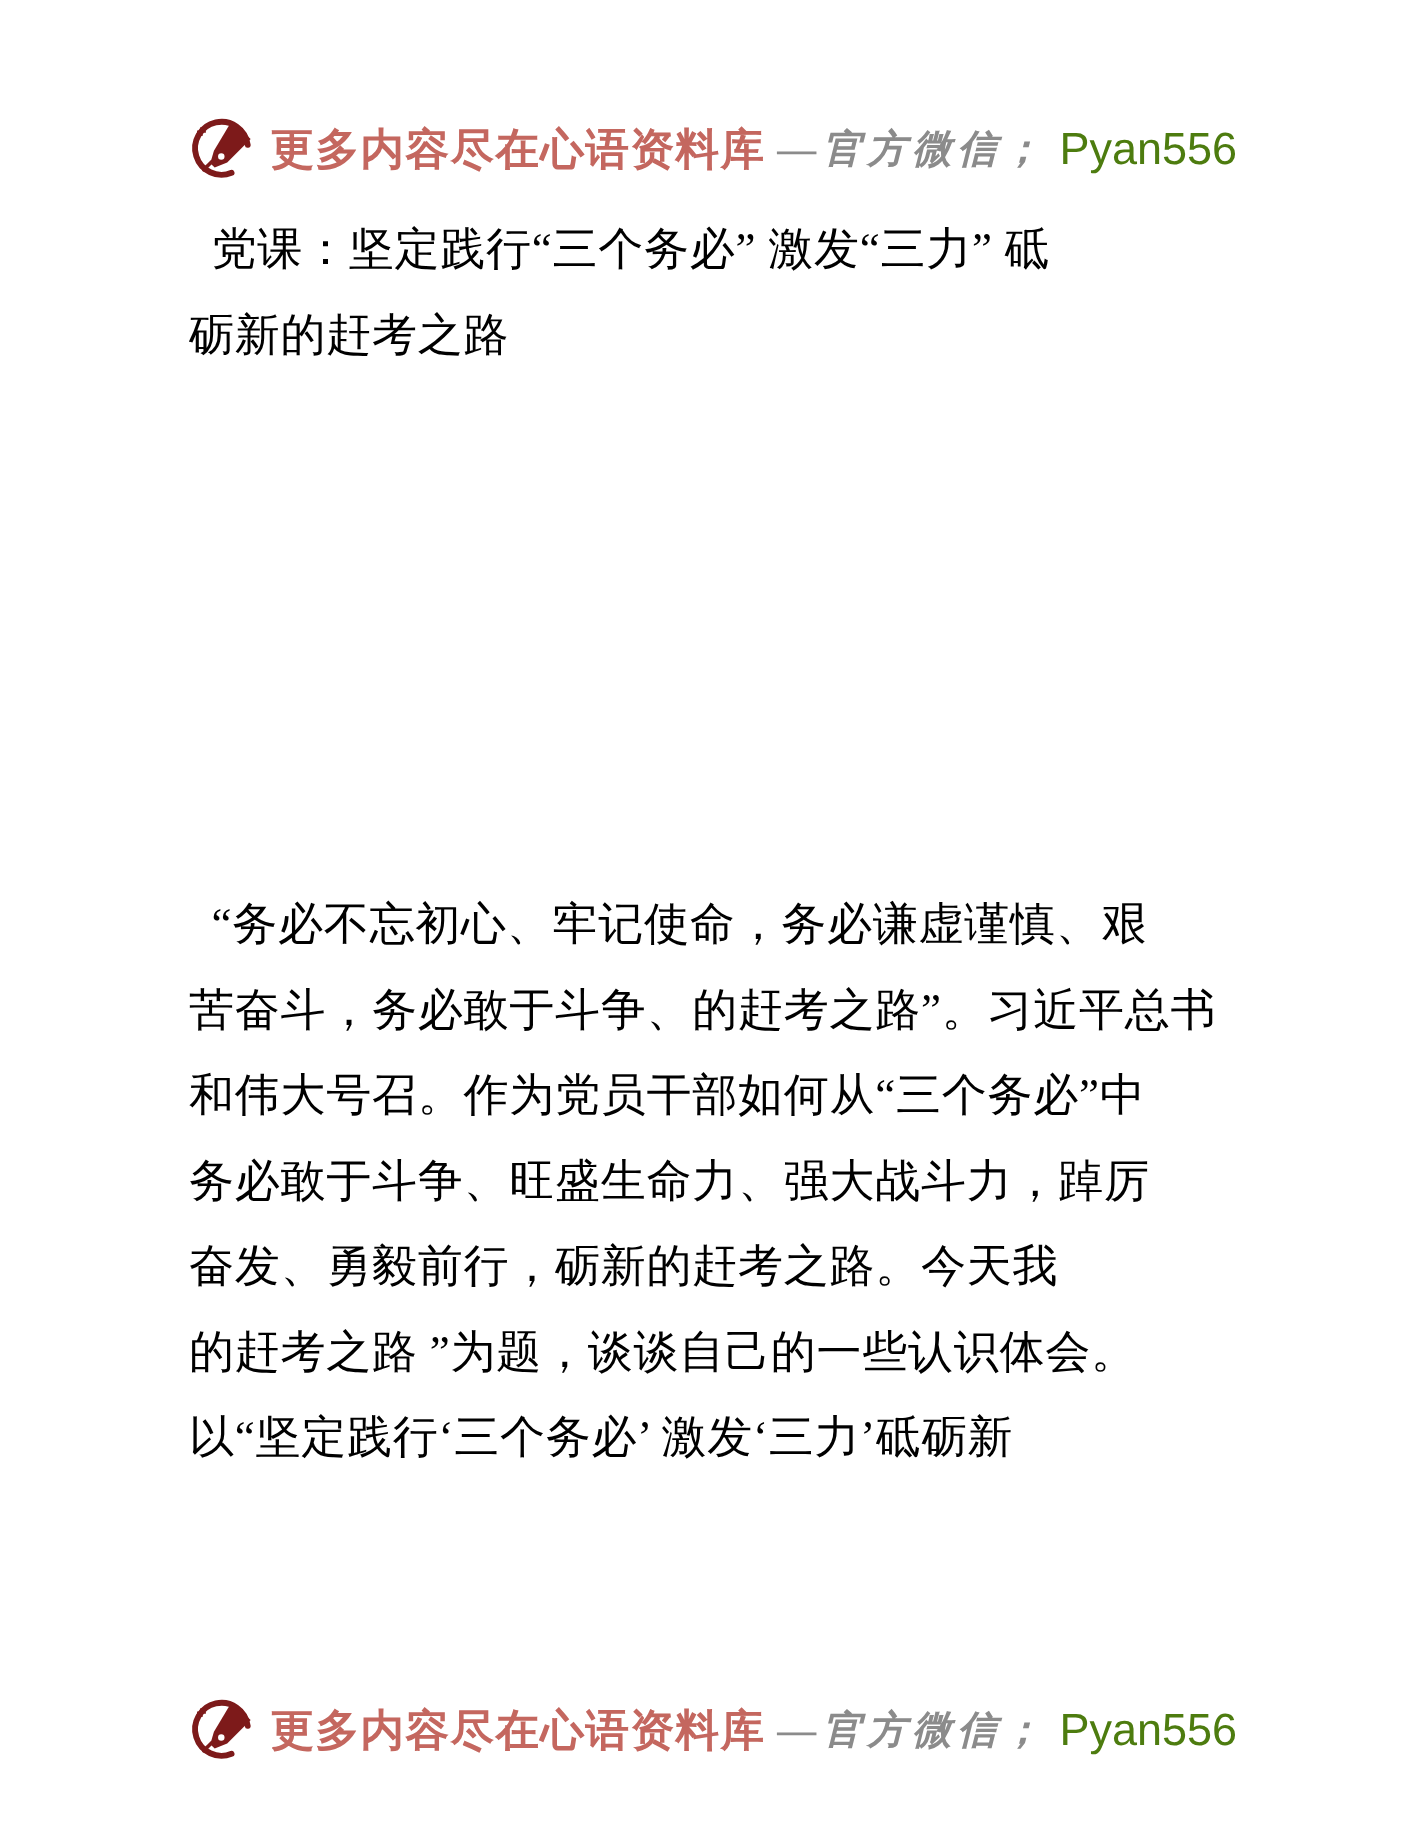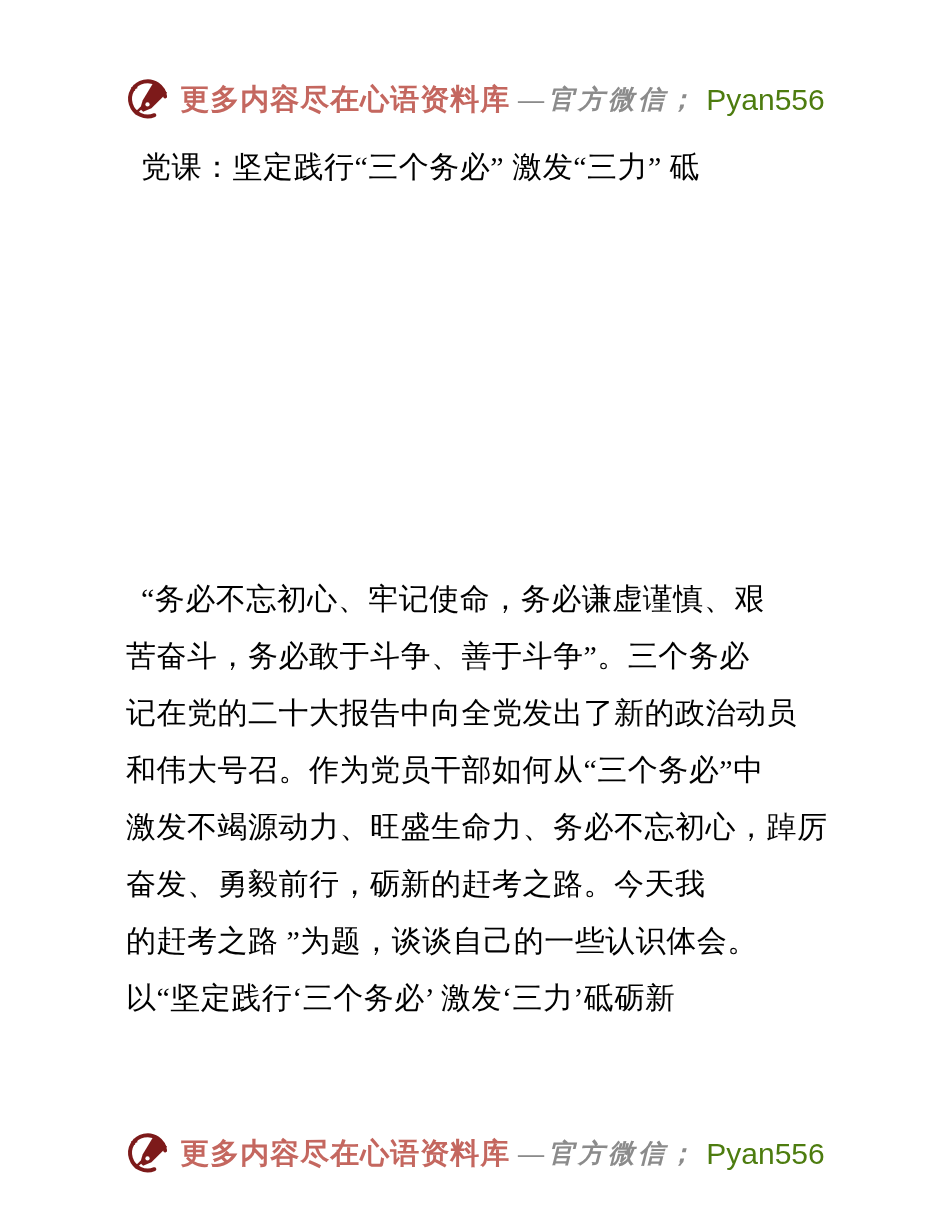--- a/index.html
+++ b/index.html
@@ -82,6 +82,7 @@
 
   <div class="textblock title-block">
     <div class="doc-line indent">党课：坚定践行“三个务必” 激发“三力” 砥</div>
+    <div class="doc-line">砺新的赶考之路</div>
   </div>
 
 

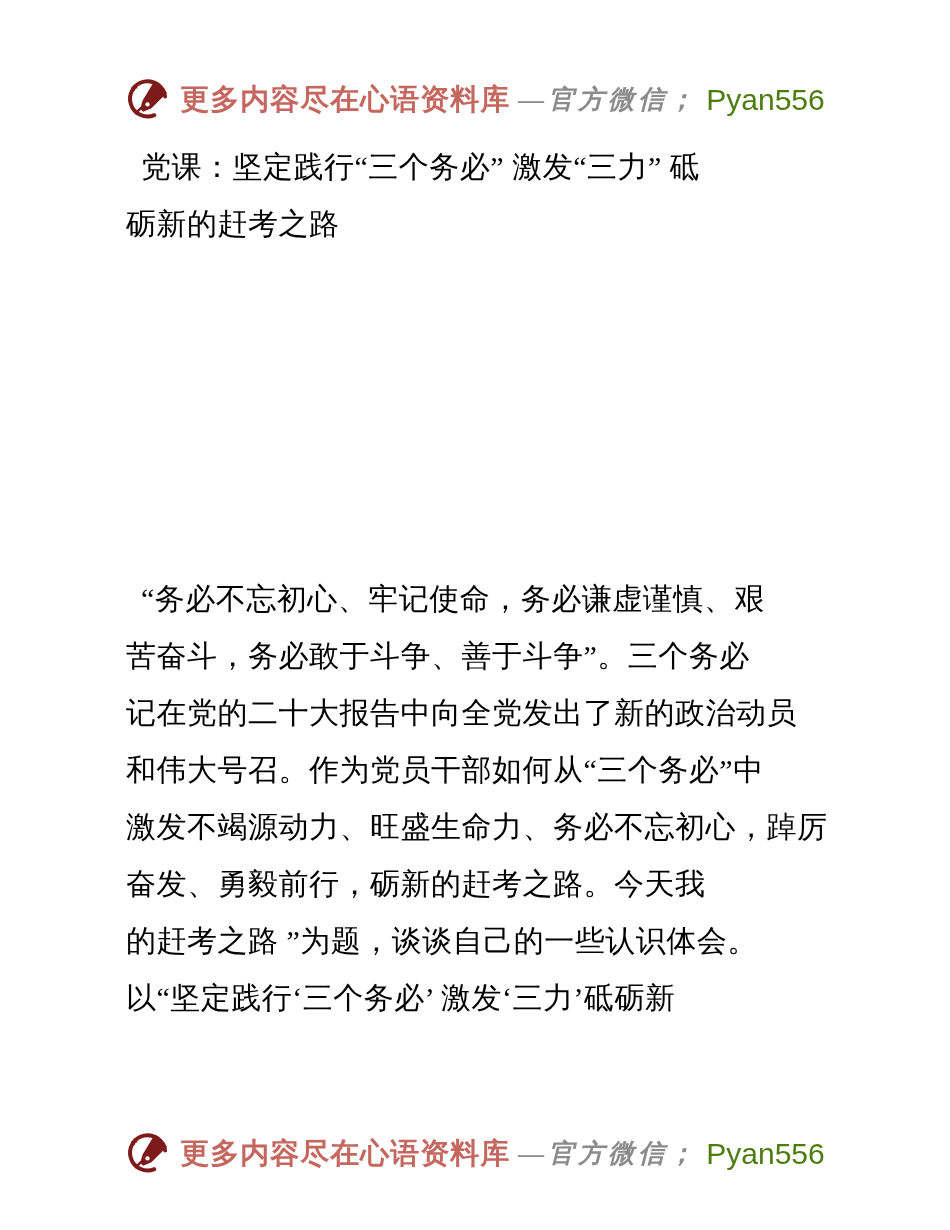--- a/index.html
+++ b/index.html
@@ -59,7 +59,7 @@
   .indent { padding-left: 15px; }
   .title-block { top: 126px; }
   .para-source { top: 252px; }
-  .para-body   { top: 558px; }
+  .para-body   { top: 576px; }
 </style>
 </head>
 <body>

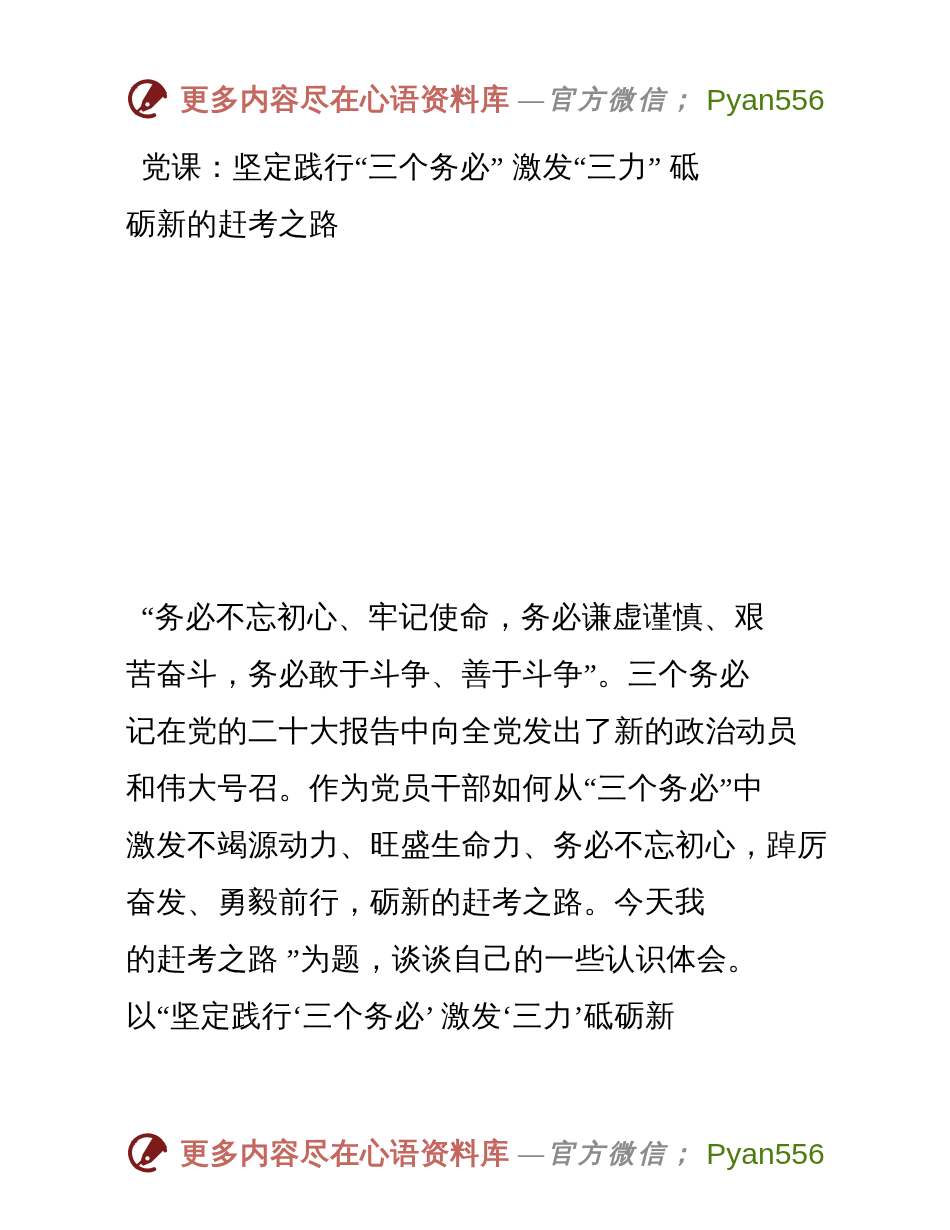--- a/index.html
+++ b/index.html
@@ -88,7 +88,7 @@
 
   <div class="textblock para-body">
     <div class="doc-line indent">“务必不忘初心、牢记使命，务必谦虚谨慎、艰</div>
-    <div class="doc-line">苦奋斗，务必敢于斗争、善于斗争”。三个务必</div>
+    <div class="doc-line">苦奋斗，务必敢于斗争、的赶考之路”。习近平总书</div>
     <div class="doc-line">记在党的二十大报告中向全党发出了新的政治动员</div>
     <div class="doc-line">和伟大号召。作为党员干部如何从“三个务必”中</div>
     <div class="doc-line">激发不竭源动力、旺盛生命力、务必不忘初心，踔厉</div>

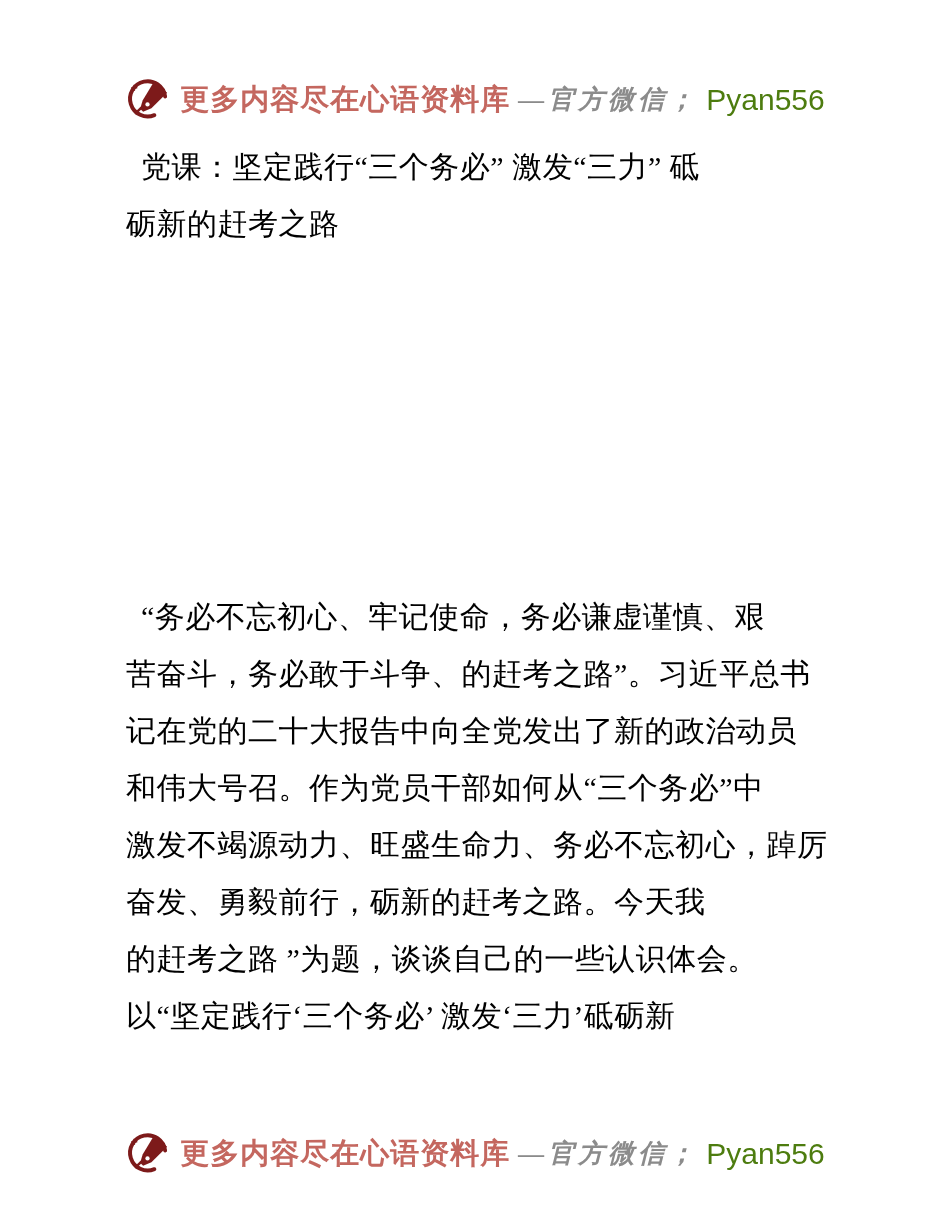--- a/index.html
+++ b/index.html
@@ -89,7 +89,6 @@
   <div class="textblock para-body">
     <div class="doc-line indent">“务必不忘初心、牢记使命，务必谦虚谨慎、艰</div>
     <div class="doc-line">苦奋斗，务必敢于斗争、的赶考之路”。习近平总书</div>
-    <div class="doc-line">记在党的二十大报告中向全党发出了新的政治动员</div>
     <div class="doc-line">和伟大号召。作为党员干部如何从“三个务必”中</div>
     <div class="doc-line">激发不竭源动力、旺盛生命力、务必不忘初心，踔厉</div>
     <div class="doc-line">奋发、勇毅前行，砺新的赶考之路。今天我</div>

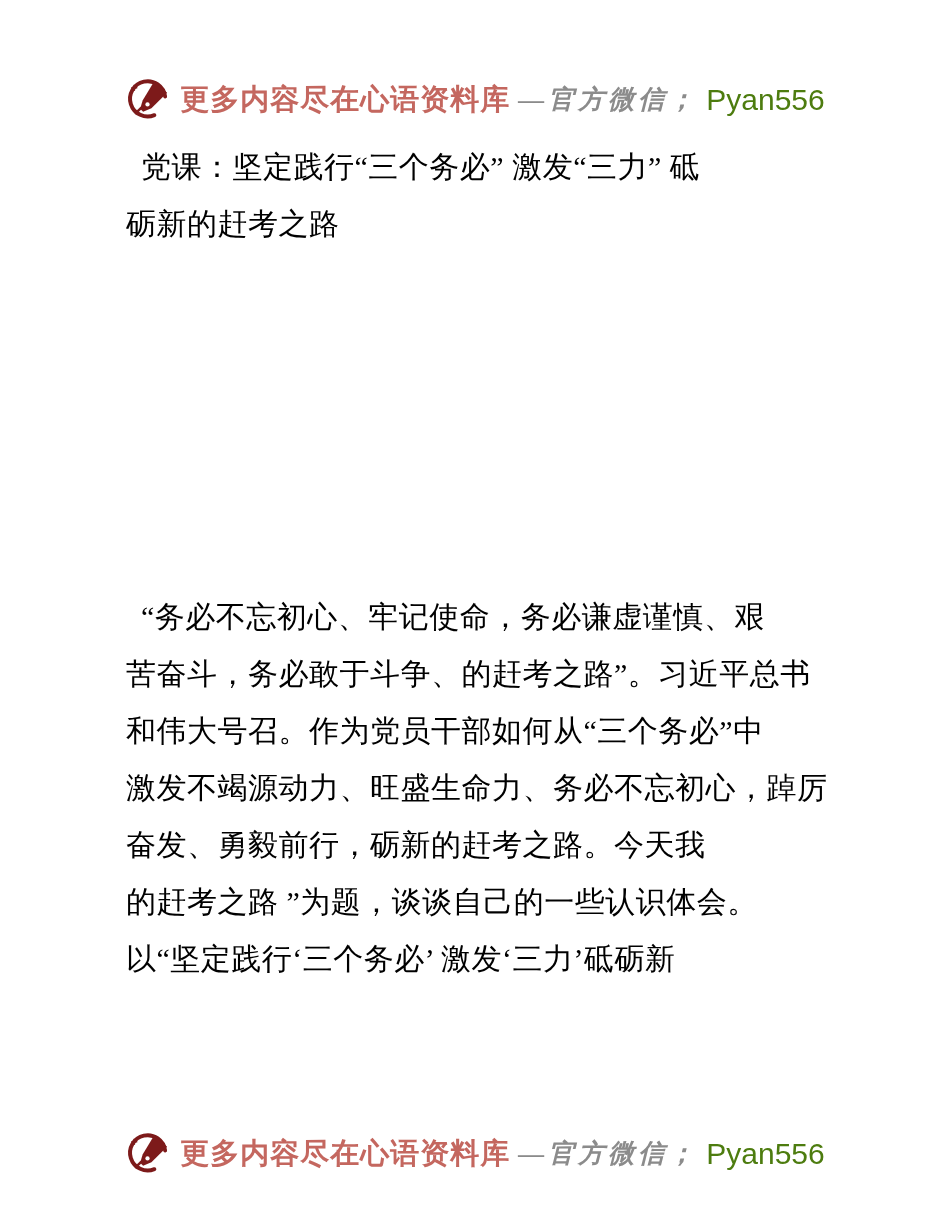--- a/index.html
+++ b/index.html
@@ -90,7 +90,7 @@
     <div class="doc-line indent">“务必不忘初心、牢记使命，务必谦虚谨慎、艰</div>
     <div class="doc-line">苦奋斗，务必敢于斗争、的赶考之路”。习近平总书</div>
     <div class="doc-line">和伟大号召。作为党员干部如何从“三个务必”中</div>
-    <div class="doc-line">激发不竭源动力、旺盛生命力、务必不忘初心，踔厉</div>
+    <div class="doc-line">务必敢于斗争、旺盛生命力、强大战斗力，踔厉</div>
     <div class="doc-line">奋发、勇毅前行，砺新的赶考之路。今天我</div>
     <div class="doc-line">的赶考之路 ”为题，谈谈自己的一些认识体会。</div>
     <div class="doc-line">以“坚定践行‘三个务必’ 激发‘三力’砥砺新</div>

